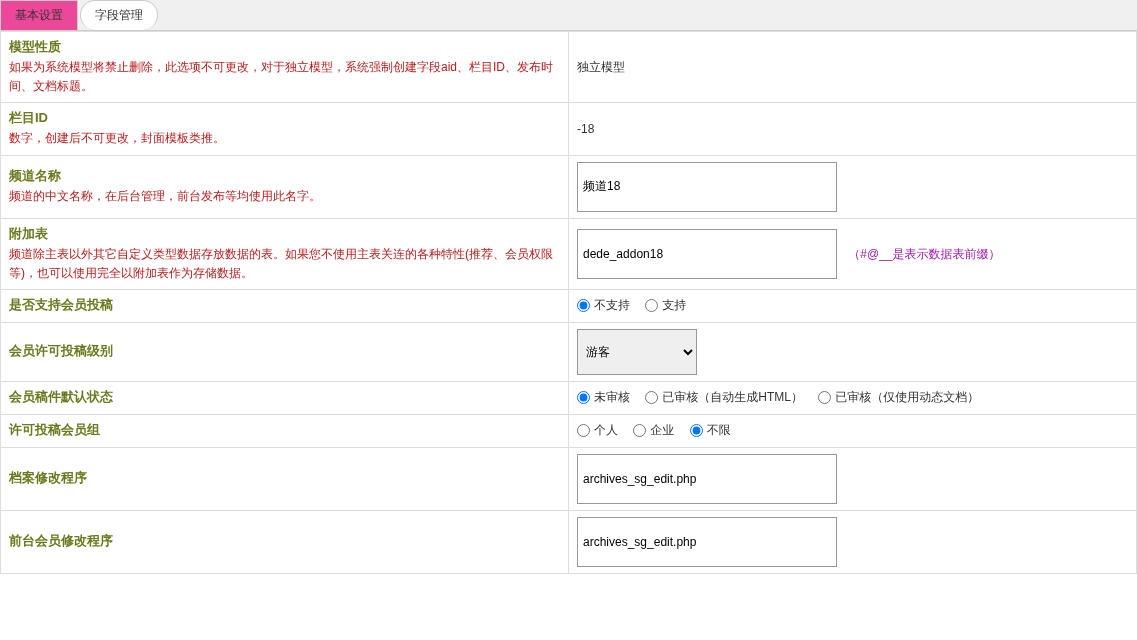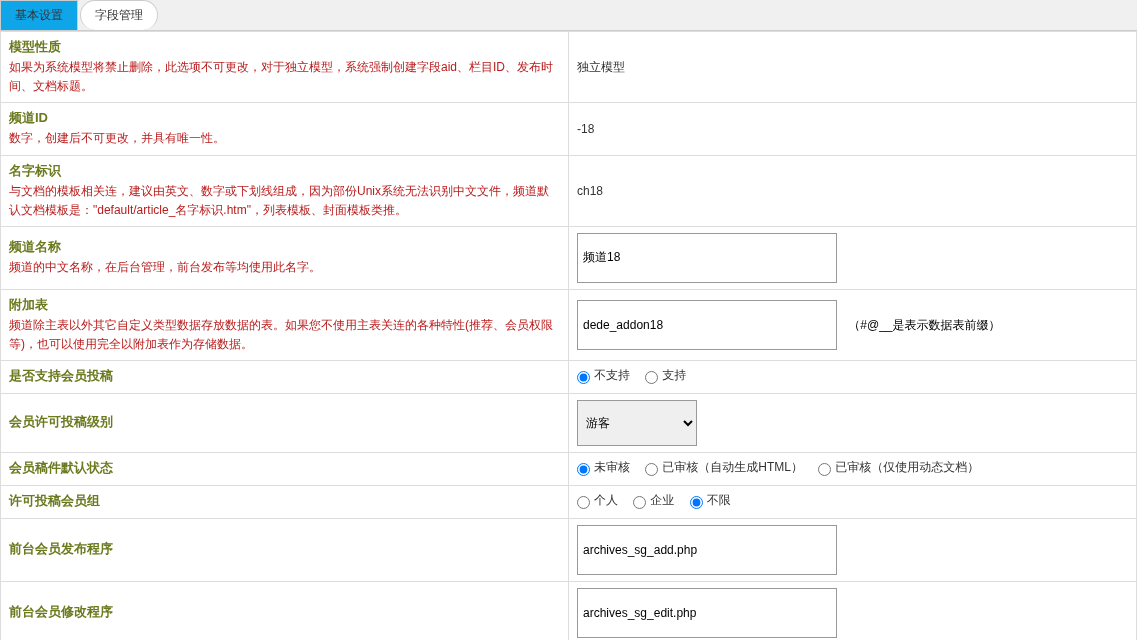--- a/index.html
+++ b/index.html
@@ -7,7 +7,7 @@
 .tabs { display: flex; border-bottom: 1px solid #ccc; background: #f0f0f0; }
 .tab { padding: 6px 14px; border: 1px solid #ccc; border-bottom: none; background: #fff; cursor: pointer; margin-right: 2px; }
 .tab.active { background: #fff; font-weight: normal; border-radius: 15px; }
-.tab.inactive { background: #0ea5e9; }
+.tab.inactive { background: #ec4899; }
 table { width: 100%; border-collapse: collapse; }
 td { border: 1px solid #ddd; padding: 6px 8px; vertical-align: middle; }
 td.label-cell { width: 50%; background: #fff; margin-left: 36px; }

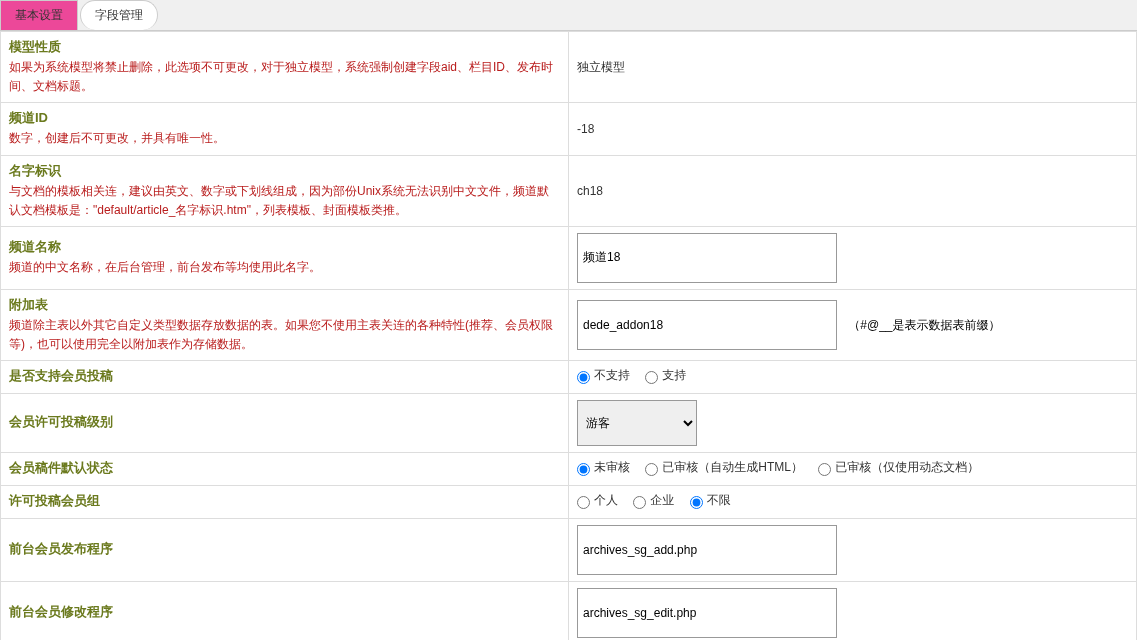--- a/index.html
+++ b/index.html
@@ -39,7 +39,7 @@
 </tr>
 <tr>
   <td class="label-cell">
-    <div class="field-title">频道ID</div>
+    <div class="field-title">栏目ID</div>
     <div class="field-desc">数字，创建后不可更改，并具有唯一性。</div>
   </td>
   <td class="value-cell">-18</td>

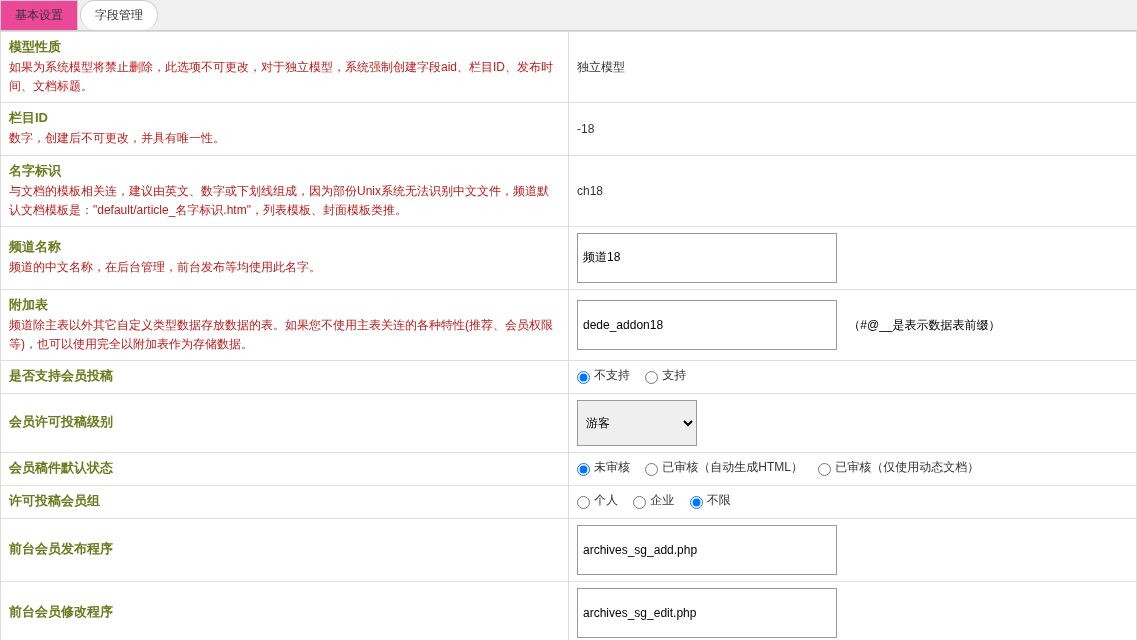--- a/index.html
+++ b/index.html
@@ -40,7 +40,7 @@
 <tr>
   <td class="label-cell">
     <div class="field-title">栏目ID</div>
-    <div class="field-desc">数字，创建后不可更改，并具有唯一性。</div>
+    <div class="field-desc">数字，创建后不可更改，封面模板类推。</div>
   </td>
   <td class="value-cell">-18</td>
 </tr>

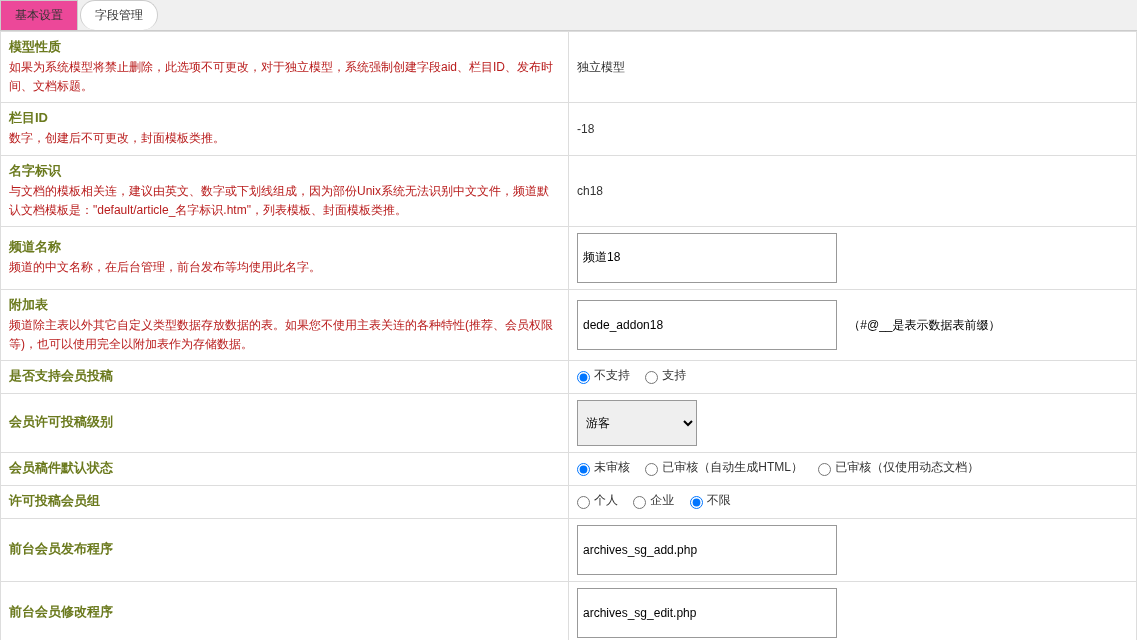--- a/index.html
+++ b/index.html
@@ -43,13 +43,6 @@
     <div class="field-desc">数字，创建后不可更改，封面模板类推。</div>
   </td>
   <td class="value-cell">-18</td>
-</tr>
-<tr>
-  <td class="label-cell">
-    <div class="field-title">名字标识</div>
-    <div class="field-desc">与文档的模板相关连，建议由英文、数字或下划线组成，因为部份Unix系统无法识别中文文件，频道默认文档模板是："default/article_名字标识.htm"，列表模板、封面模板类推。</div>
-  </td>
-  <td class="value-cell">ch18</td>
 </tr>
 <tr>
   <td class="label-cell">

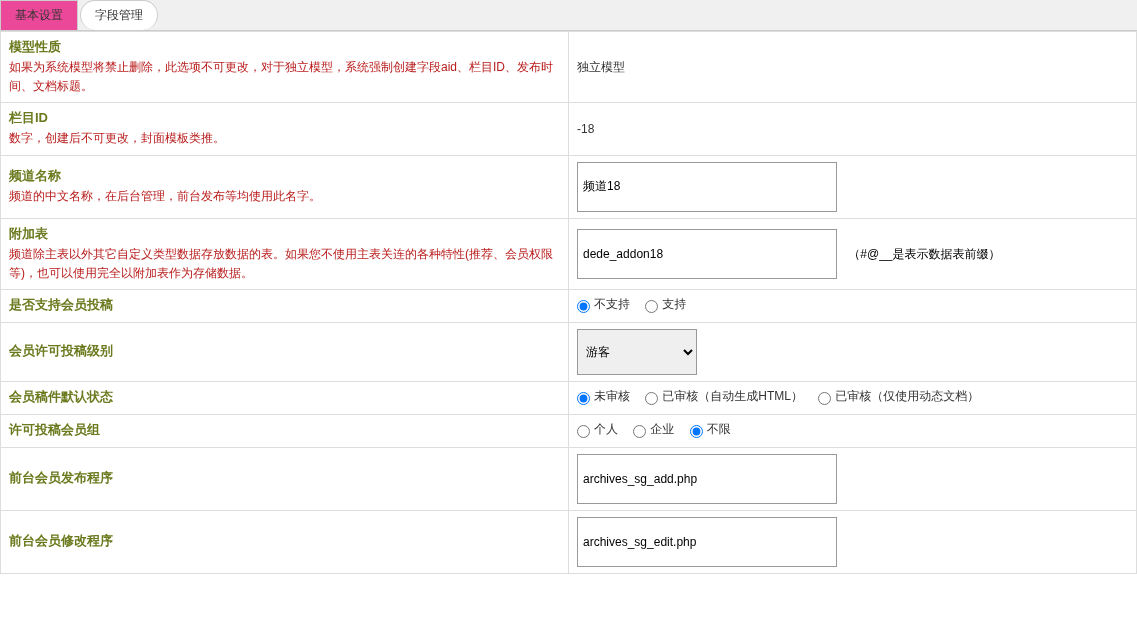--- a/index.html
+++ b/index.html
@@ -18,7 +18,7 @@
 select { border: 1px solid #999; padding: 14px 4px; font-size: 12px; width: 120px; }
 .radio-label { margin-right: 12px; display: inline-flex; align-items: flex-end; }
 .radio-label input { margin-right: 4px; }
-.note { color: #000000; margin-left: 8px; }
+.note { color: #a21caf; margin-left: 8px; }
 </style>
 </head>
 <body>

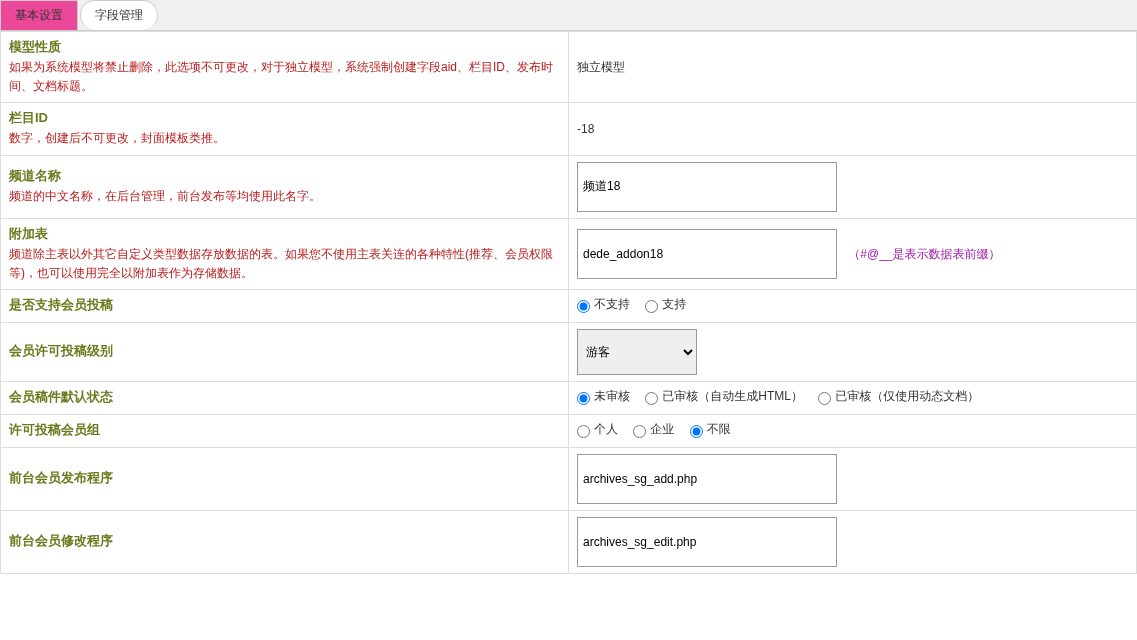--- a/index.html
+++ b/index.html
@@ -16,7 +16,7 @@
 .field-desc { color: #b91c1c; font-size: 12px; line-height: 1.6; }
 input[type="text"] { border: 1px solid #999; padding: 17px 5px; font-size: 12px; width: 260px; }
 select { border: 1px solid #999; padding: 14px 4px; font-size: 12px; width: 120px; }
-.radio-label { margin-right: 12px; display: inline-flex; align-items: flex-end; }
+.radio-label { margin-right: 12px; display: inline-flex; align-items: center; }
 .radio-label input { margin-right: 4px; }
 .note { color: #a21caf; margin-left: 8px; }
 </style>

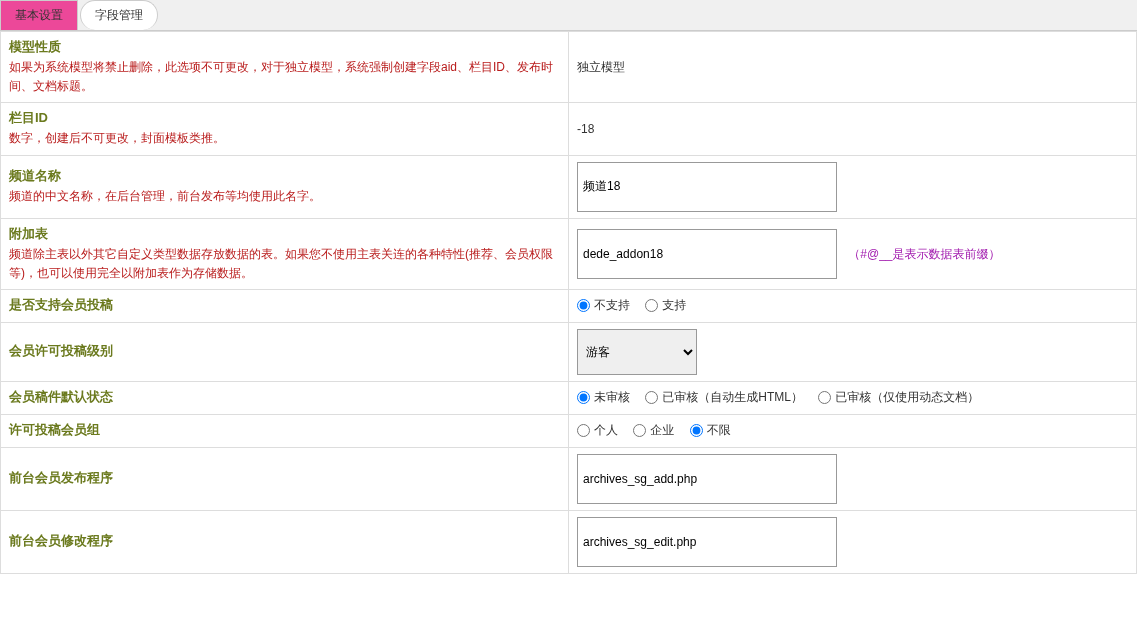--- a/index.html
+++ b/index.html
@@ -122,6 +122,12 @@
 </tr>
 <tr>
   <td class="label-cell">
+          <div class="field-title">档案修改程序</div>
+        </td>
+  <td class="value-cell"><input type="text" value="archives_sg_edit.php" style=""></td>
+</tr>
+<tr>
+  <td class="label-cell">
           <div class="field-title">前台会员发布程序</div>
         </td>
   <td class="value-cell"><input type="text" value="archives_sg_add.php" style=""></td>

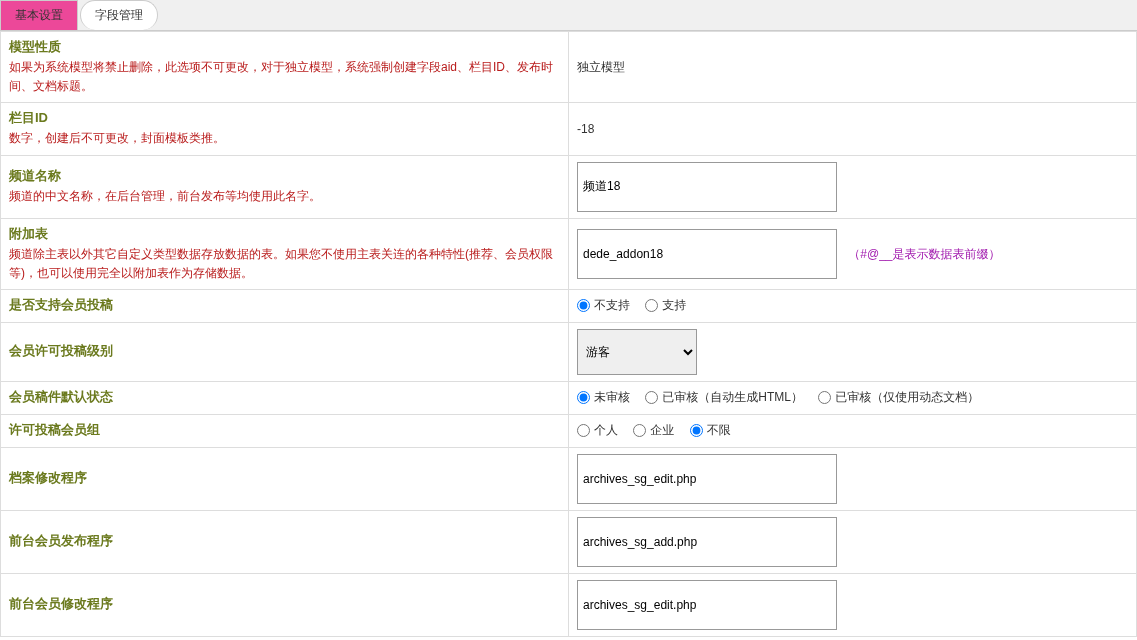--- a/index.html
+++ b/index.html
@@ -128,12 +128,6 @@
 </tr>
 <tr>
   <td class="label-cell">
-          <div class="field-title">前台会员发布程序</div>
-        </td>
-  <td class="value-cell"><input type="text" value="archives_sg_add.php" style=""></td>
-</tr>
-<tr>
-  <td class="label-cell">
           <div class="field-title">前台会员修改程序</div>
         </td>
   <td class="value-cell"><input type="text" value="archives_sg_edit.php" style=""></td>

